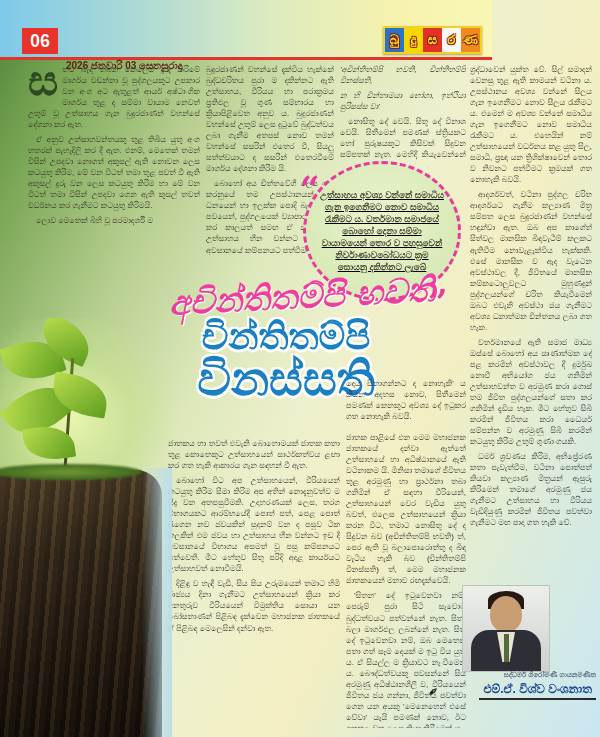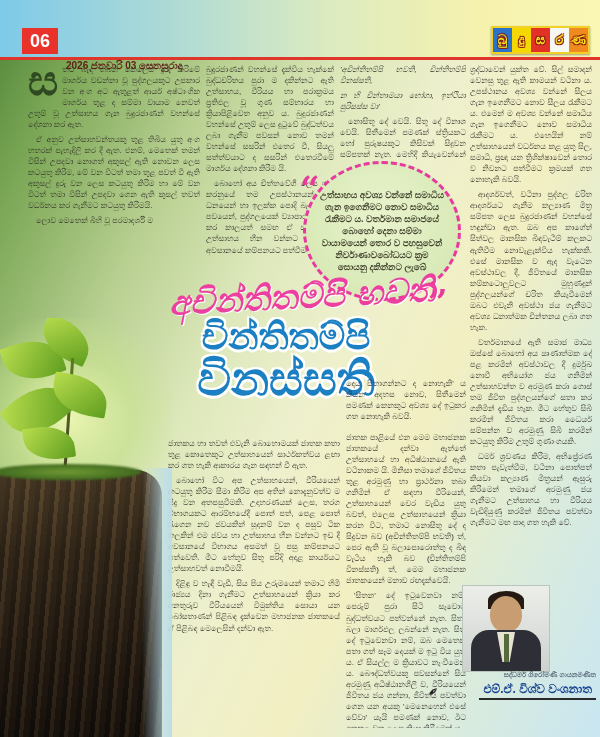--- a/index.html
+++ b/index.html
@@ -7,7 +7,7 @@
   .page{position:relative;width:600px;height:737px;overflow:hidden;
     background:linear-gradient(115deg,#4f8338 0%,#79a654 10%,#b7cf90 26%,#dde8bb 40%,#eef0cd 52%,#f2efc2 66%,#dcecda 82%,#c9e6f2 100%);}
   
-  .header{position:absolute;left:0;top:0;width:600px;height:57px;
+  .header{position:absolute;left:0;top:0;width:492px;height:57px;
     background:linear-gradient(90deg,#7ecae9 0%,#a8d8d8 25%,#dcebc0 55%,#f6f2ae 80%,#faf6b4 100%);
     border-bottom:3px solid #e0352b;}
   .pagenum{position:absolute;left:22px;top:28px;width:36px;height:26px;background:#e8322a;

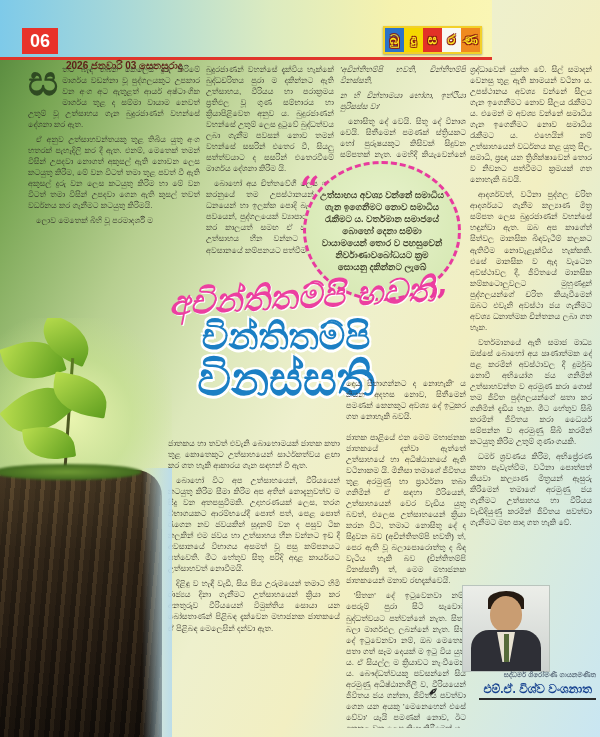--- a/index.html
+++ b/index.html
@@ -95,7 +95,7 @@
   </div>
 
   <div class="col" style="left:206px;top:64px;width:128px;height:212px;">
-    <p class="first">බුදුරජාණන් වහන්සේ දැක්විය හැක්කේ බුද්ධචරිතය පුරා ම දකින්නට ඇති උත්සාහය, වීරියය හා පරාක්‍රමය ප්‍රතිඵල වූ ගුණ සම්භාරය හා ක්‍රියාපිළිවෙත අනුව ය. බුදුරජාණන් වහන්සේ උතුම් ලෙස දුටුවේ බුද්ධත්වය ලබා ගැනීම පවසන් නොව තමන් වහන්සේ සසරින් එතෙර වී, සියලු සත්ත්වයාට ද සසරින් එතෙරවීමේ මාර්ගය දේශනා කිරීම යි.</p>
+    <p class="first">බුදුරජාණන් වහන්සේ දැක්විය හැක්කේ බුද්ධචරිතය පුරා ම දකින්නට ඇති උත්සාහය, වීරියය හා පරාක්‍රමය ප්‍රතිඵල වූ ගුණ සම්භාරය හා ක්‍රියාපිළිවෙත අනුව ය. බුදුරජාණන් වහන්සේ උතුම් ලෙස දුටුවේ බුද්ධත්වය ලබා ගැනීම අතපස් නොව තමන් වහන්සේ සසරින් එතෙර වී, සියලු සත්ත්වයාට ද සසරින් එතෙරවීමේ මාර්ගය දේශනා කිරීම යි.</p>
     <p>බොහෝ අය චිත්තවේගී ලෙස ගත කරනුයේ තම උපස්ථානයන් හා ධනයෙන් හා ඉලක්ක පොදි බැඳ මනස් පවයෙන්, පුද්ගලයෙක් ව්‍යාපාර ආරම්භ කර කාලයත් සමඟ ඒ ජවය හා උත්සාහය හීන වන්නට ඉඩ දී අවසානයේ කම්පනයට පත්වීමයි.</p>
   </div>
 

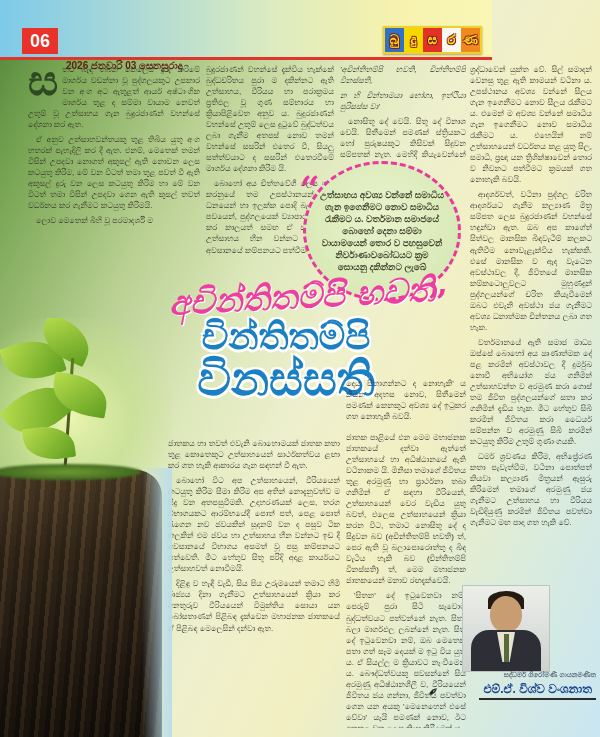--- a/index.html
+++ b/index.html
@@ -25,7 +25,7 @@
   .verse{font-style:italic;text-indent:0 !important;}
   
   .quote-circle{position:absolute;left:303px;top:161px;width:152px;height:134px;border:3px dashed #e83a9e;border-radius:50%;
-    background:radial-gradient(circle at 50% 40%,#e9f3cd,#d2e6ae);display:flex;align-items:center;justify-content:flex-start;text-align:center;}
+    background:radial-gradient(circle at 50% 40%,#e9f3cd,#d2e6ae);display:flex;align-items:center;justify-content:flex-start;text-align:center;text-decoration:underline;}
   .quote-text{font-size:9px;font-weight:bold;color:#43432e;line-height:1.35;padding:10px 14px;}
   .q-open,.q-close{position:absolute;font-family:"DejaVu Serif",serif;font-weight:bold;color:#e83a9e;font-size:34px;line-height:20px;}
   .q-open{left:300px;top:178px;}

